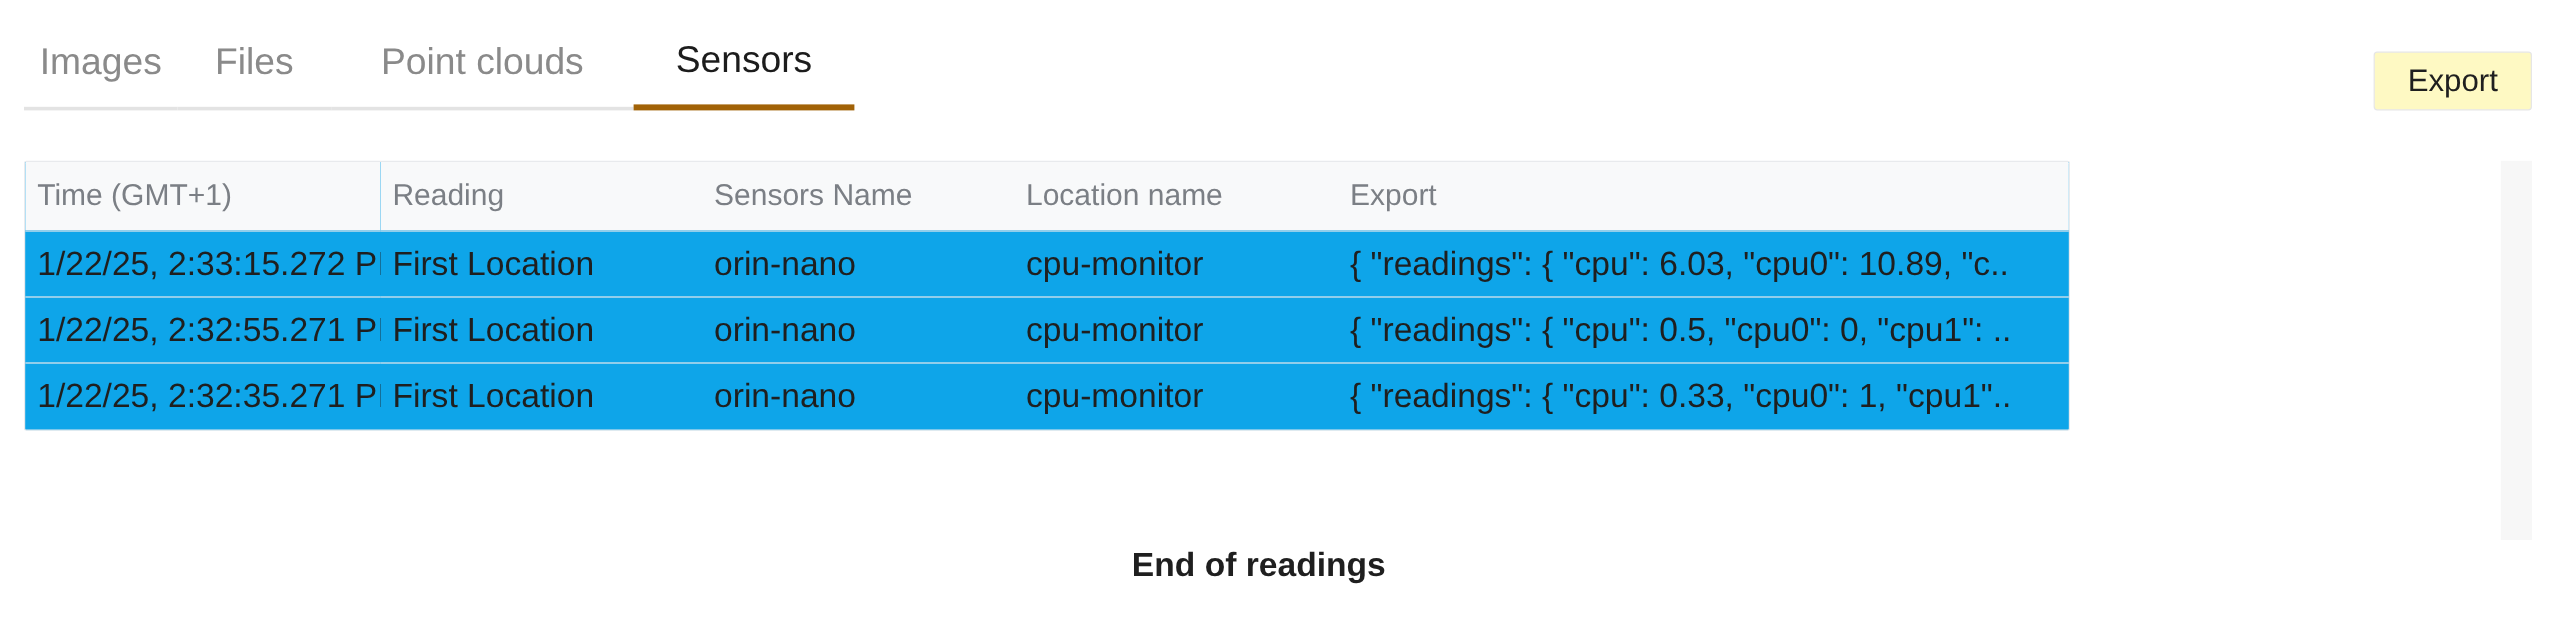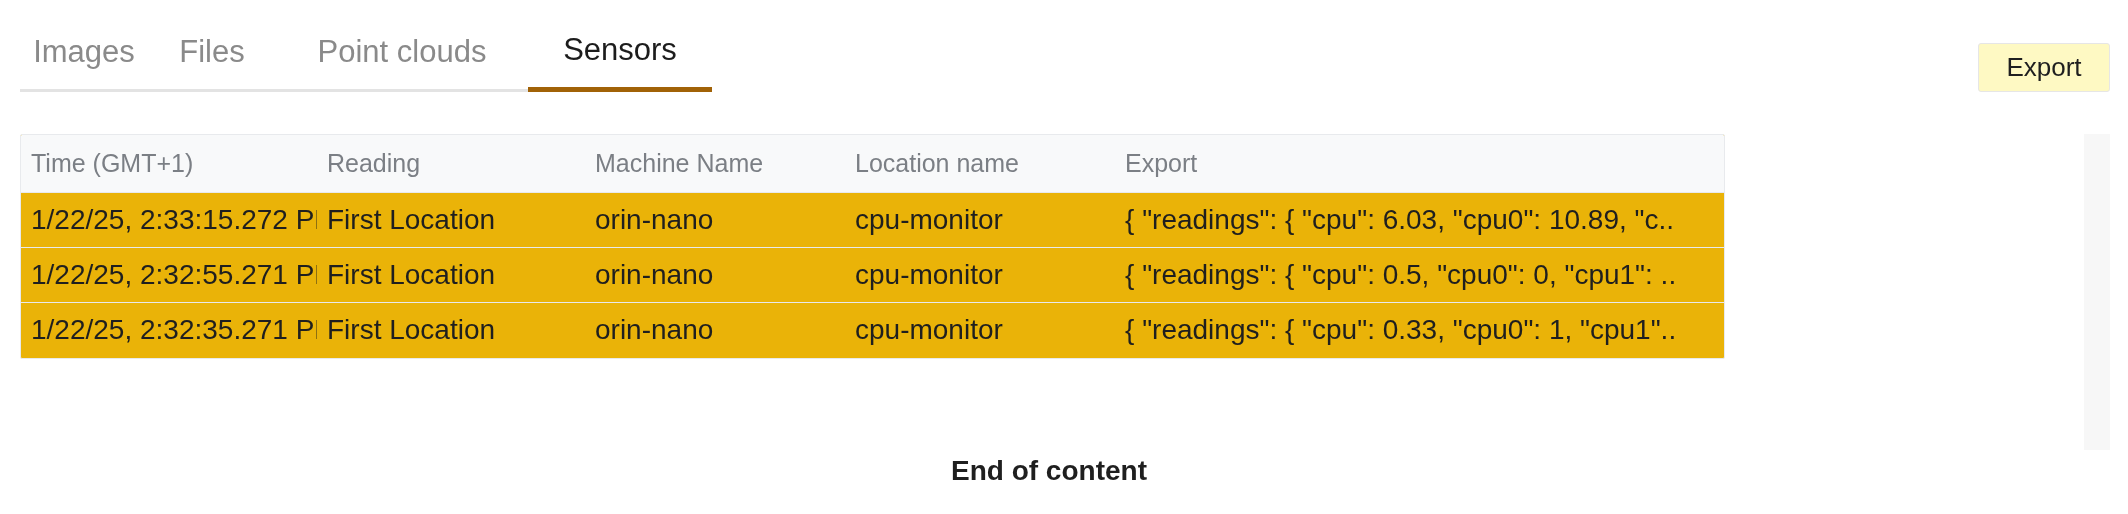--- a/index.html
+++ b/index.html
@@ -78,7 +78,7 @@
     border: 1px solid #e8eaed;
     border-radius: 2px;
     overflow: hidden;
-    background: #eab308;
+    background: #0ea5e9;
   }
   table.sensors {
     border-collapse: collapse;

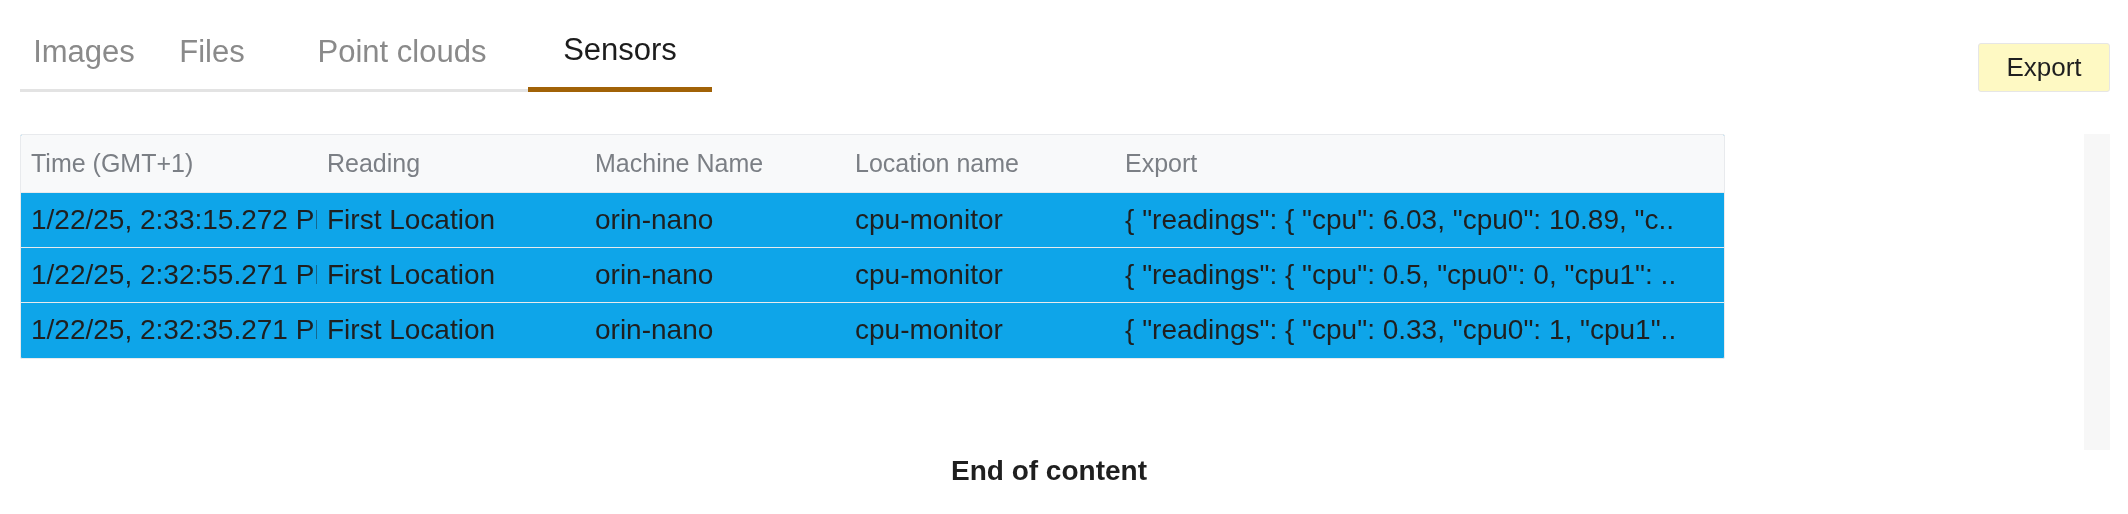--- a/index.html
+++ b/index.html
@@ -183,7 +183,7 @@
       <tr>
         <th>Time (GMT+1)</th>
         <th>Reading</th>
-        <th>Machine Name</th>
+        <th>Sensors Name</th>
         <th>Location name</th>
         <th>Export</th>
       </tr>

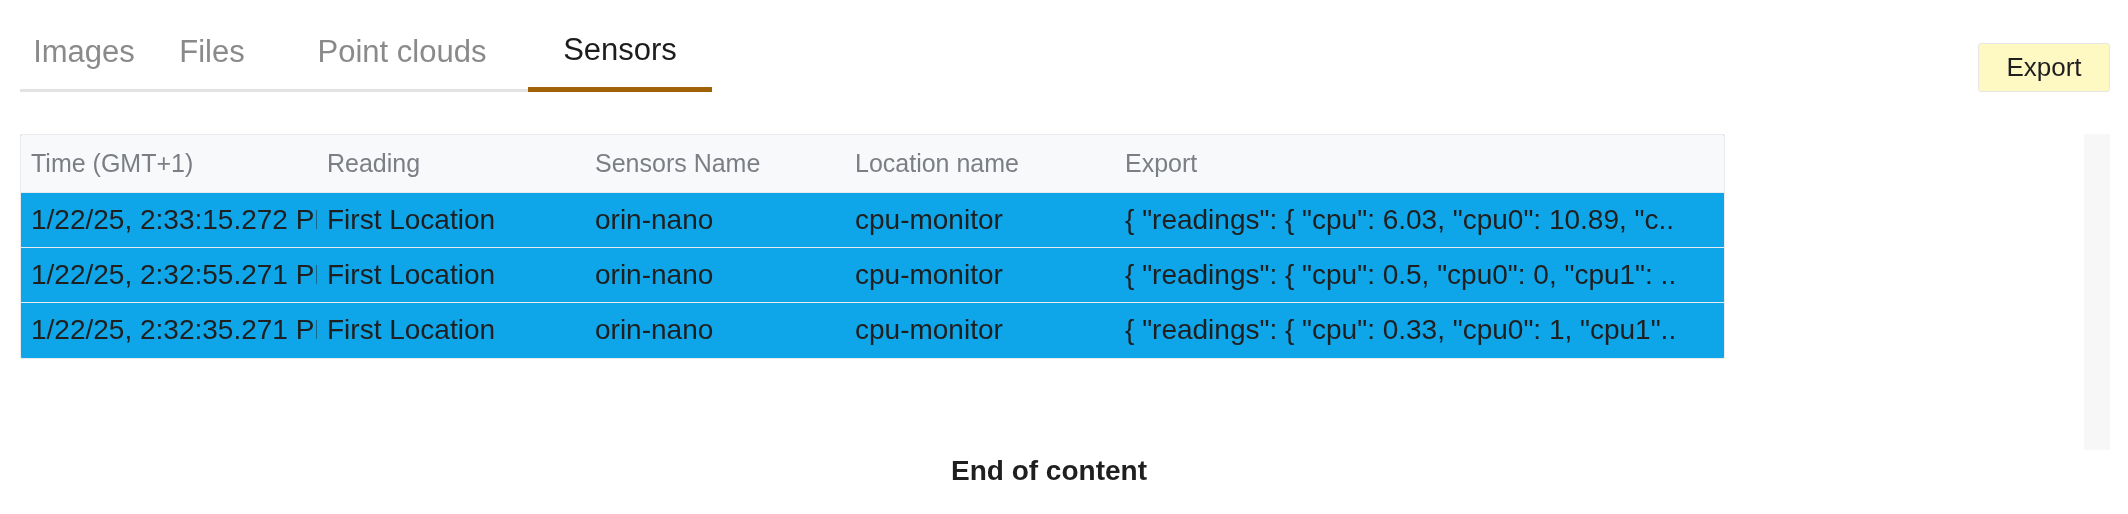--- a/index.html
+++ b/index.html
@@ -224,6 +224,6 @@
   <div class="vscroll-thumb"></div>
 </div>
 
-<div class="end-of-content">End of content</div>
+<div class="end-of-content">End of readings</div>
 
 </body></html>

